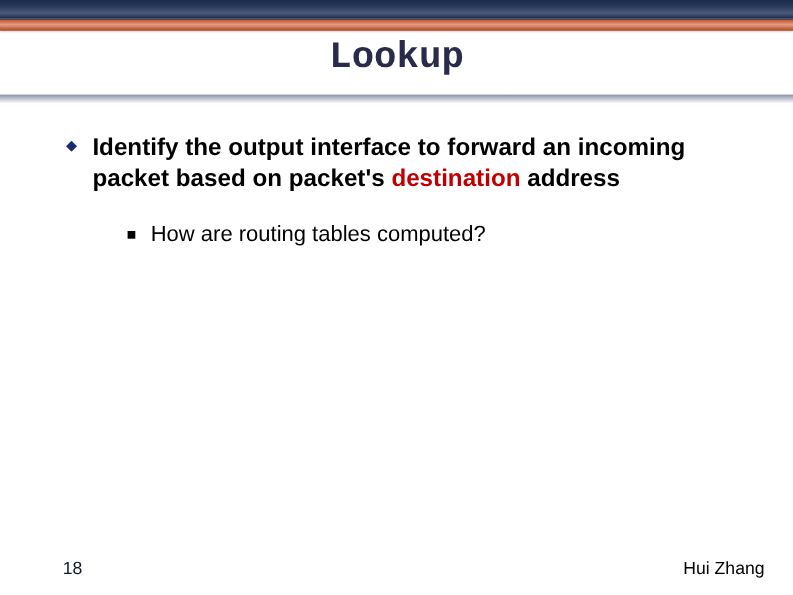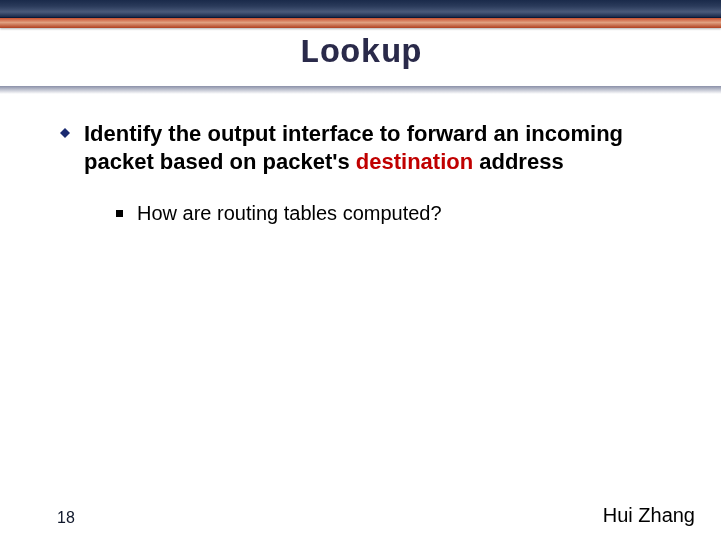--- a/index.html
+++ b/index.html
@@ -27,7 +27,7 @@
   .sub-text { font-size: 20px; color: #000; font-weight: normal; }
   .arrow { font-family: "Segoe UI Symbol","Arial Unicode MS",Arial,sans-serif; font-weight: bold; }
   .page-num { position: absolute; left: 16px; bottom: 14px; font-size: 16px; color: #0f172a; margin-left: 41px; }
-  .author { position: absolute; right: 26px; bottom: 14px; font-size: 20px; color: #000; }
+  .author { position: absolute; right: 26px; bottom: 14px; font-size: 16px; color: #000; }
 </style>
 </head>
 <body>

